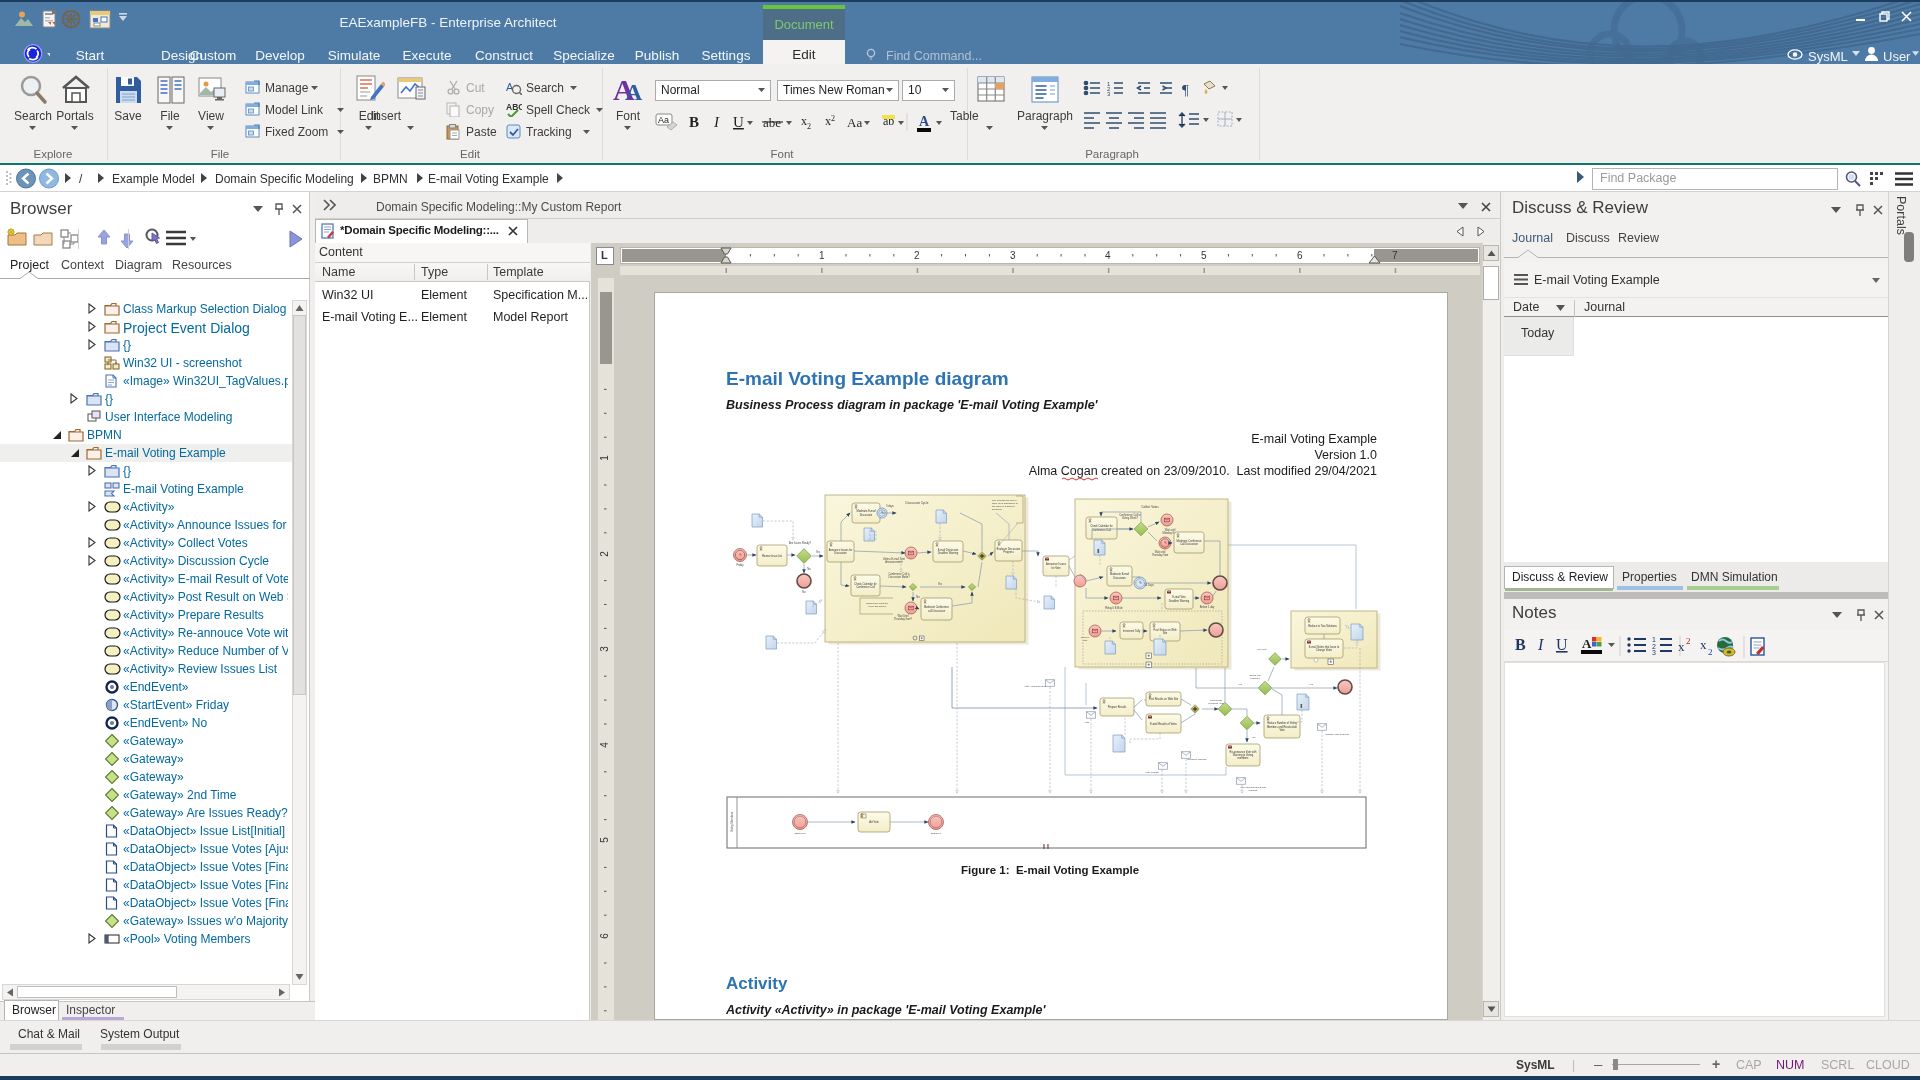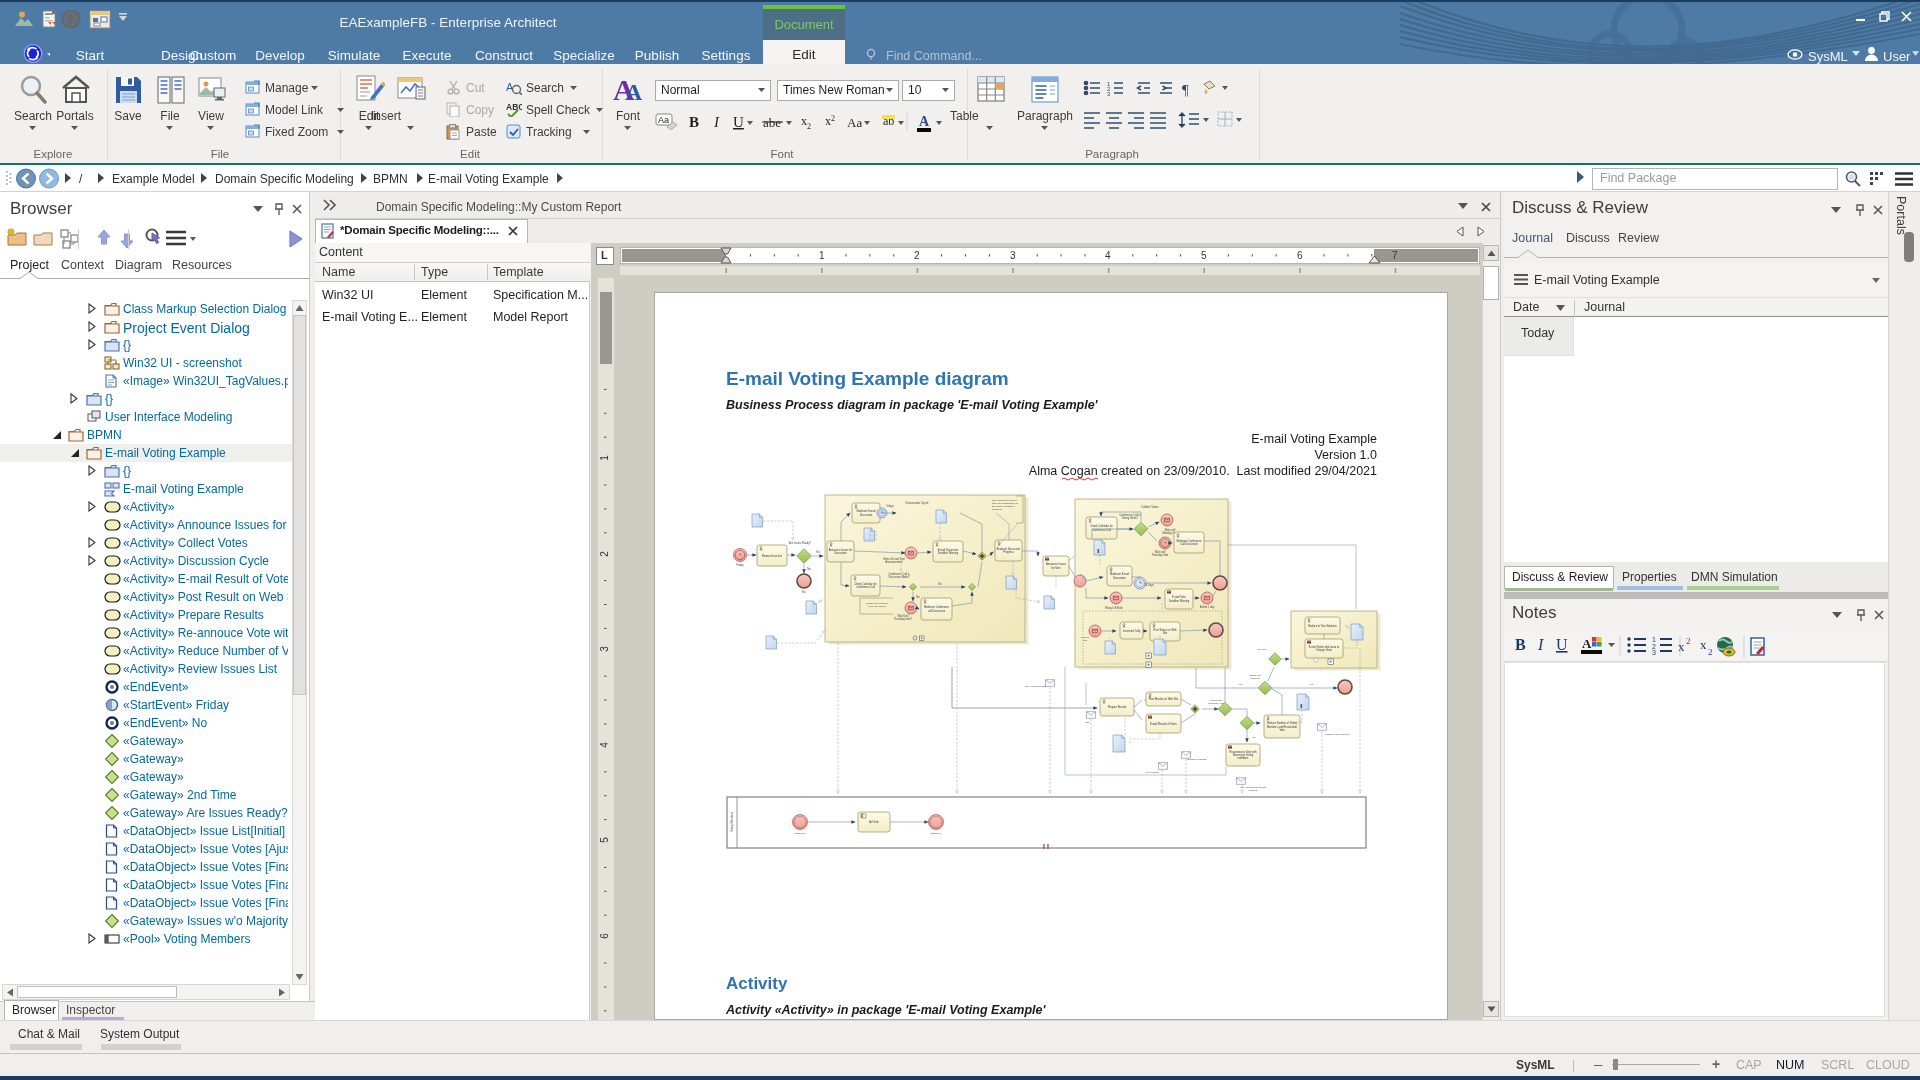--- a/index.html
+++ b/index.html
@@ -854,6 +854,7 @@
 <svg class="ab" style="left:1062px;top:477px;width:38px;height:4px" viewBox="0 0 38 4">
       <path d="M0 2 q2 -2 4 0 t4 0 t4 0 t4 0 t4 0 t4 0 t4 0 t4 0 t4 0" fill="none" stroke="#e03030" stroke-width="1"></path>
     </svg>
+<div class="ab" style="left:700px;top:864px;width:700px;text-align:center;font-size:11.5px;font-weight:bold;color:#1a1a1a">Figure 1:&nbsp; E-mail Voting Example</div>
 <div class="ab" style="left:726px;top:974px;font-size:17px;font-weight:bold;color:#2e74b5">Activity</div>
 <div class="ab" style="left:726px;top:1003px;font-size:12.5px;font-weight:bold;font-style:italic;color:#1a1a1a">Activity «Activity» in package 'E-mail Voting Example'</div>
     <svg class="ab" style="left:718px;top:483px;width:676px;height:382px" viewBox="718 483 676 382">

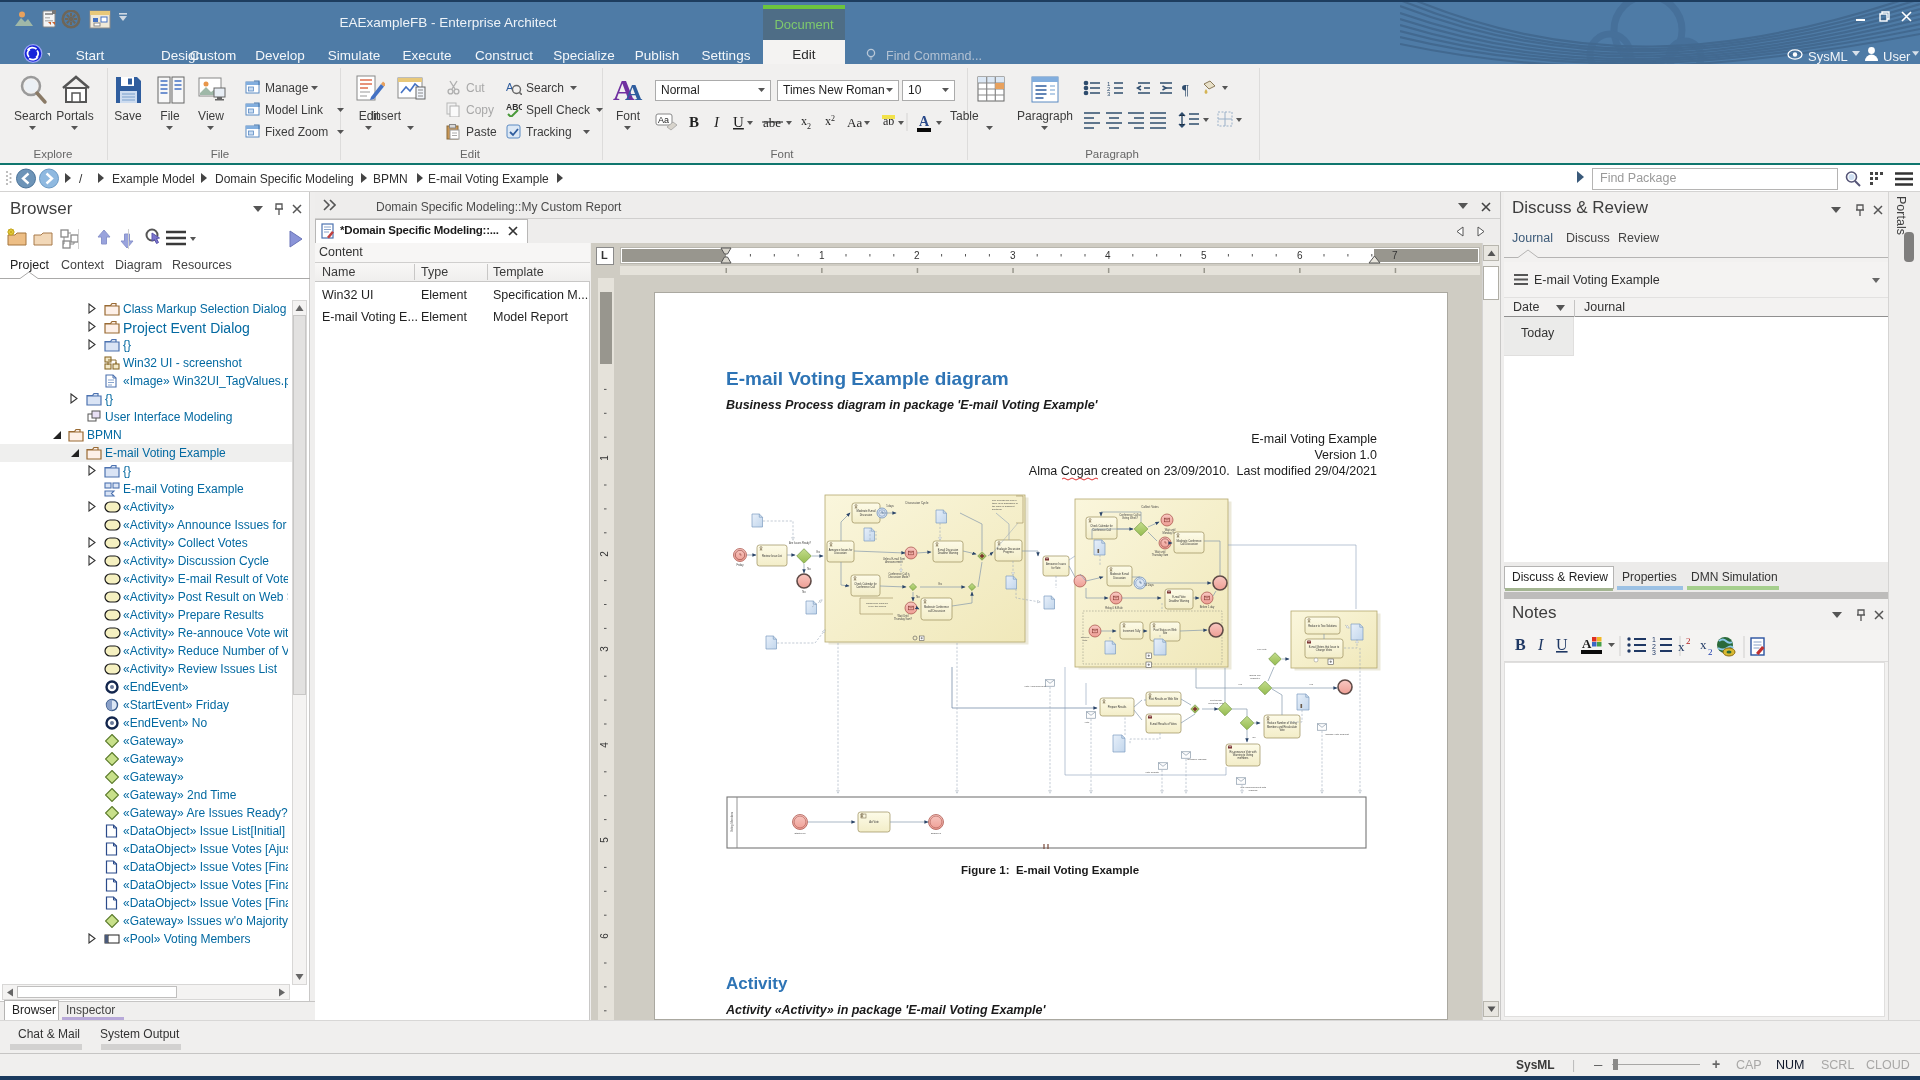--- a/index.html
+++ b/index.html
@@ -1377,7 +1377,7 @@
 <div class="ab" style="left:1613px;top:1059px;width:5px;height:11px;background:#8a8988"></div>
 <div class="ab" style="left:1712px;top:1056px;font-size:14px;font-weight:bold;color:#666">+</div>
 <div class="ab" style="left:1736px;top:1058px;font-size:12.5px;color:#a8a7a6">CAP</div>
-<div class="ab" style="left:1776px;top:1058px;font-size:12.5px;color:#0f172a">NUM</div>
+<div class="ab" style="left:1776px;top:1058px;font-size:12.5px;color:#701a75">NUM</div>
 <div class="ab" style="left:1821px;top:1058px;font-size:12.5px;color:#a8a7a6">SCRL</div>
 <div class="ab" style="left:1866px;top:1058px;font-size:12.5px;color:#a8a7a6">CLOUD</div>
 <div class="ab" style="left:0;top:1076px;width:1920px;height:4px;background:#1b3a5e"></div>

